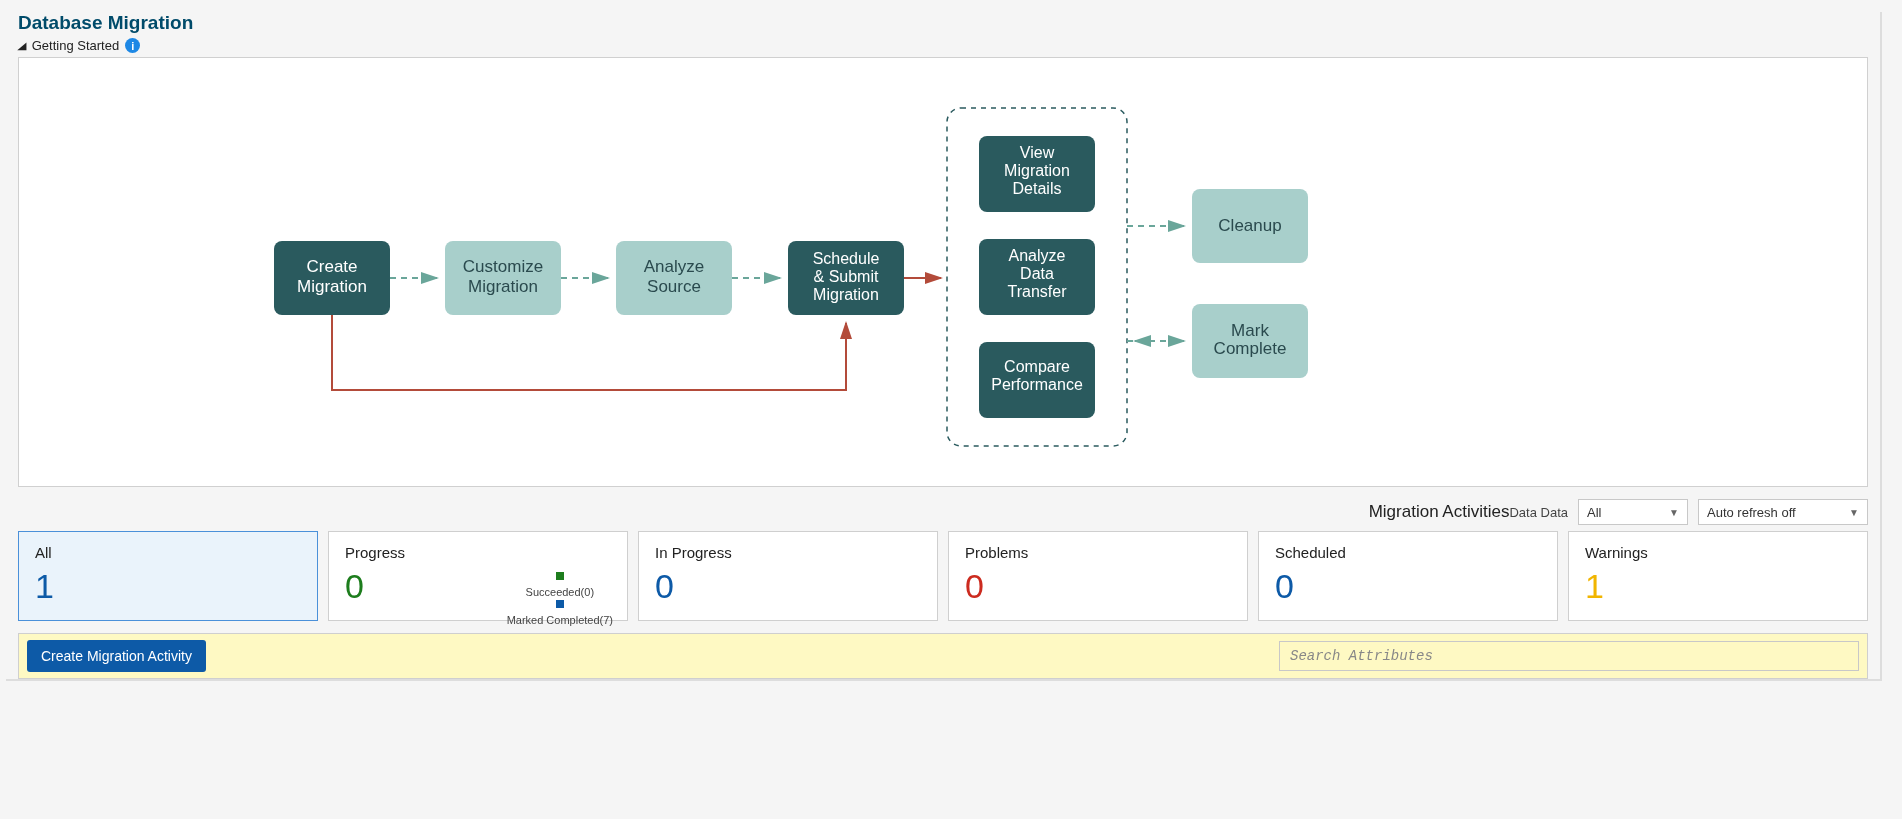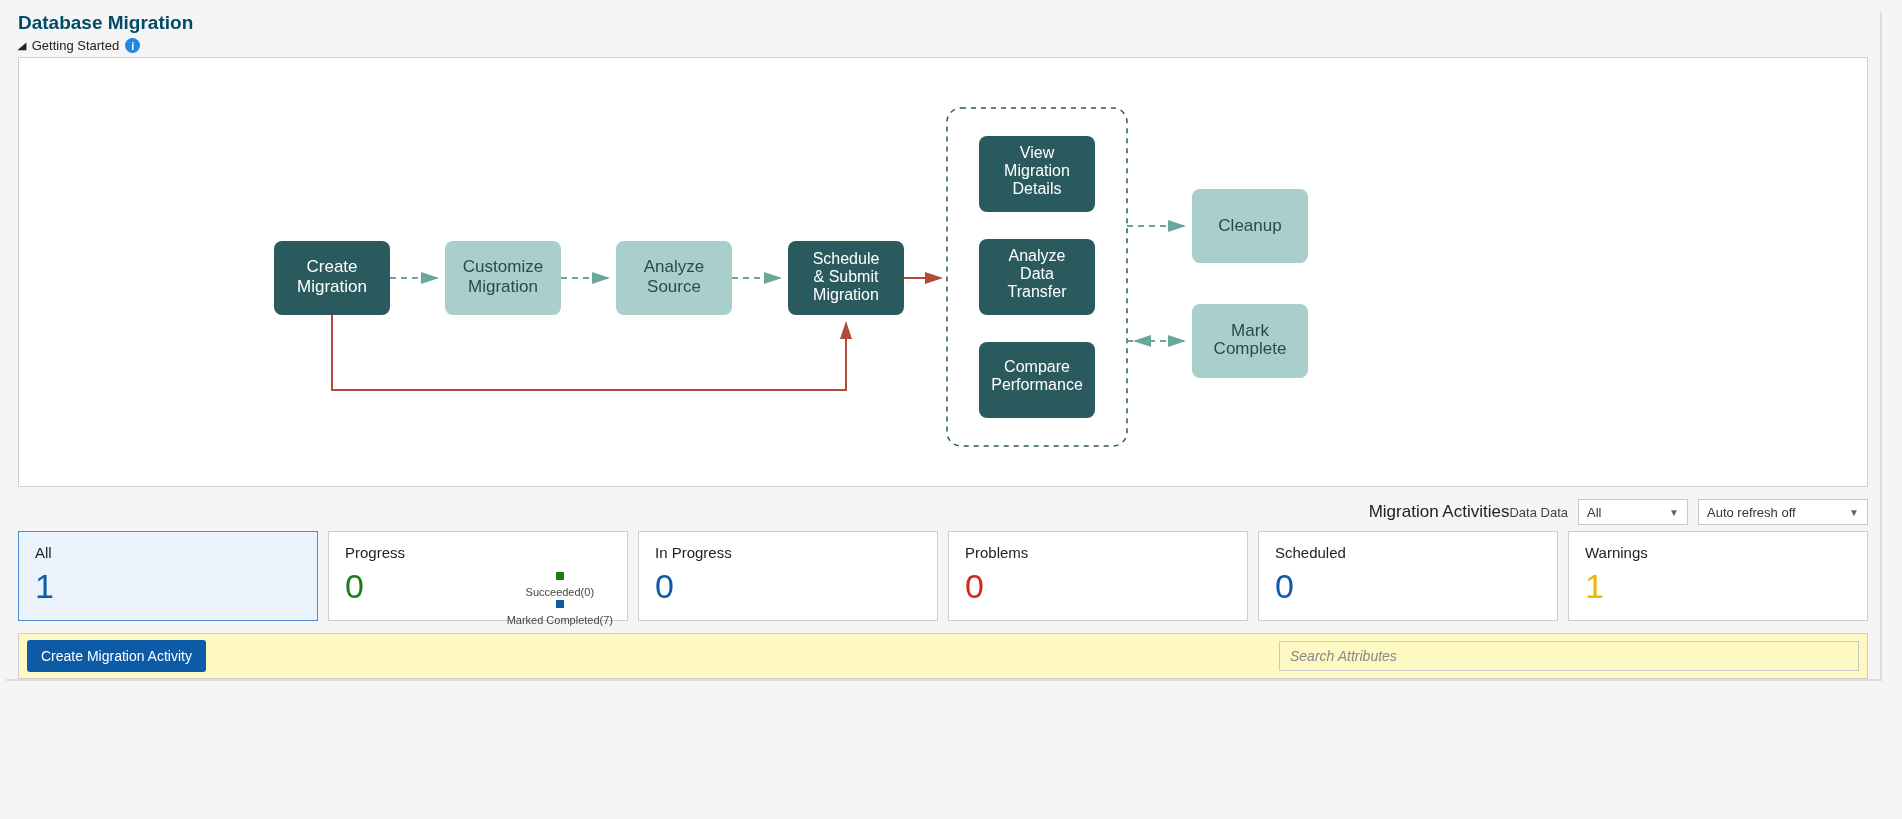--- a/index.html
+++ b/index.html
@@ -42,7 +42,7 @@
 
   .actions-row{display:flex;align-items:center;justify-content:space-between;margin:12px 12px 0 12px;padding:6px 8px;background:#fef9c3;border:1px solid #cfcfcf;}
   .btn-primary{background:#0d5aa7;color:#fff;border:none;border-radius:3px;padding:8px 14px;font-size:14px;cursor:pointer;}
-  .search{border:1px solid #c8c8c8;height:30px;width:580px;padding:0 10px;color:#888;font-size:14px;font-style:italic;display:flex;align-items:center;}
+  .search{border:1px solid #c8c8c8;height:30px;width:580px;padding:0 10px;color:#888;font-size:14px;font-style:italic;display:flex;align-items:center;font-family:Liberation Mono, monospace;}
 </style>
 </head>
 <body>

